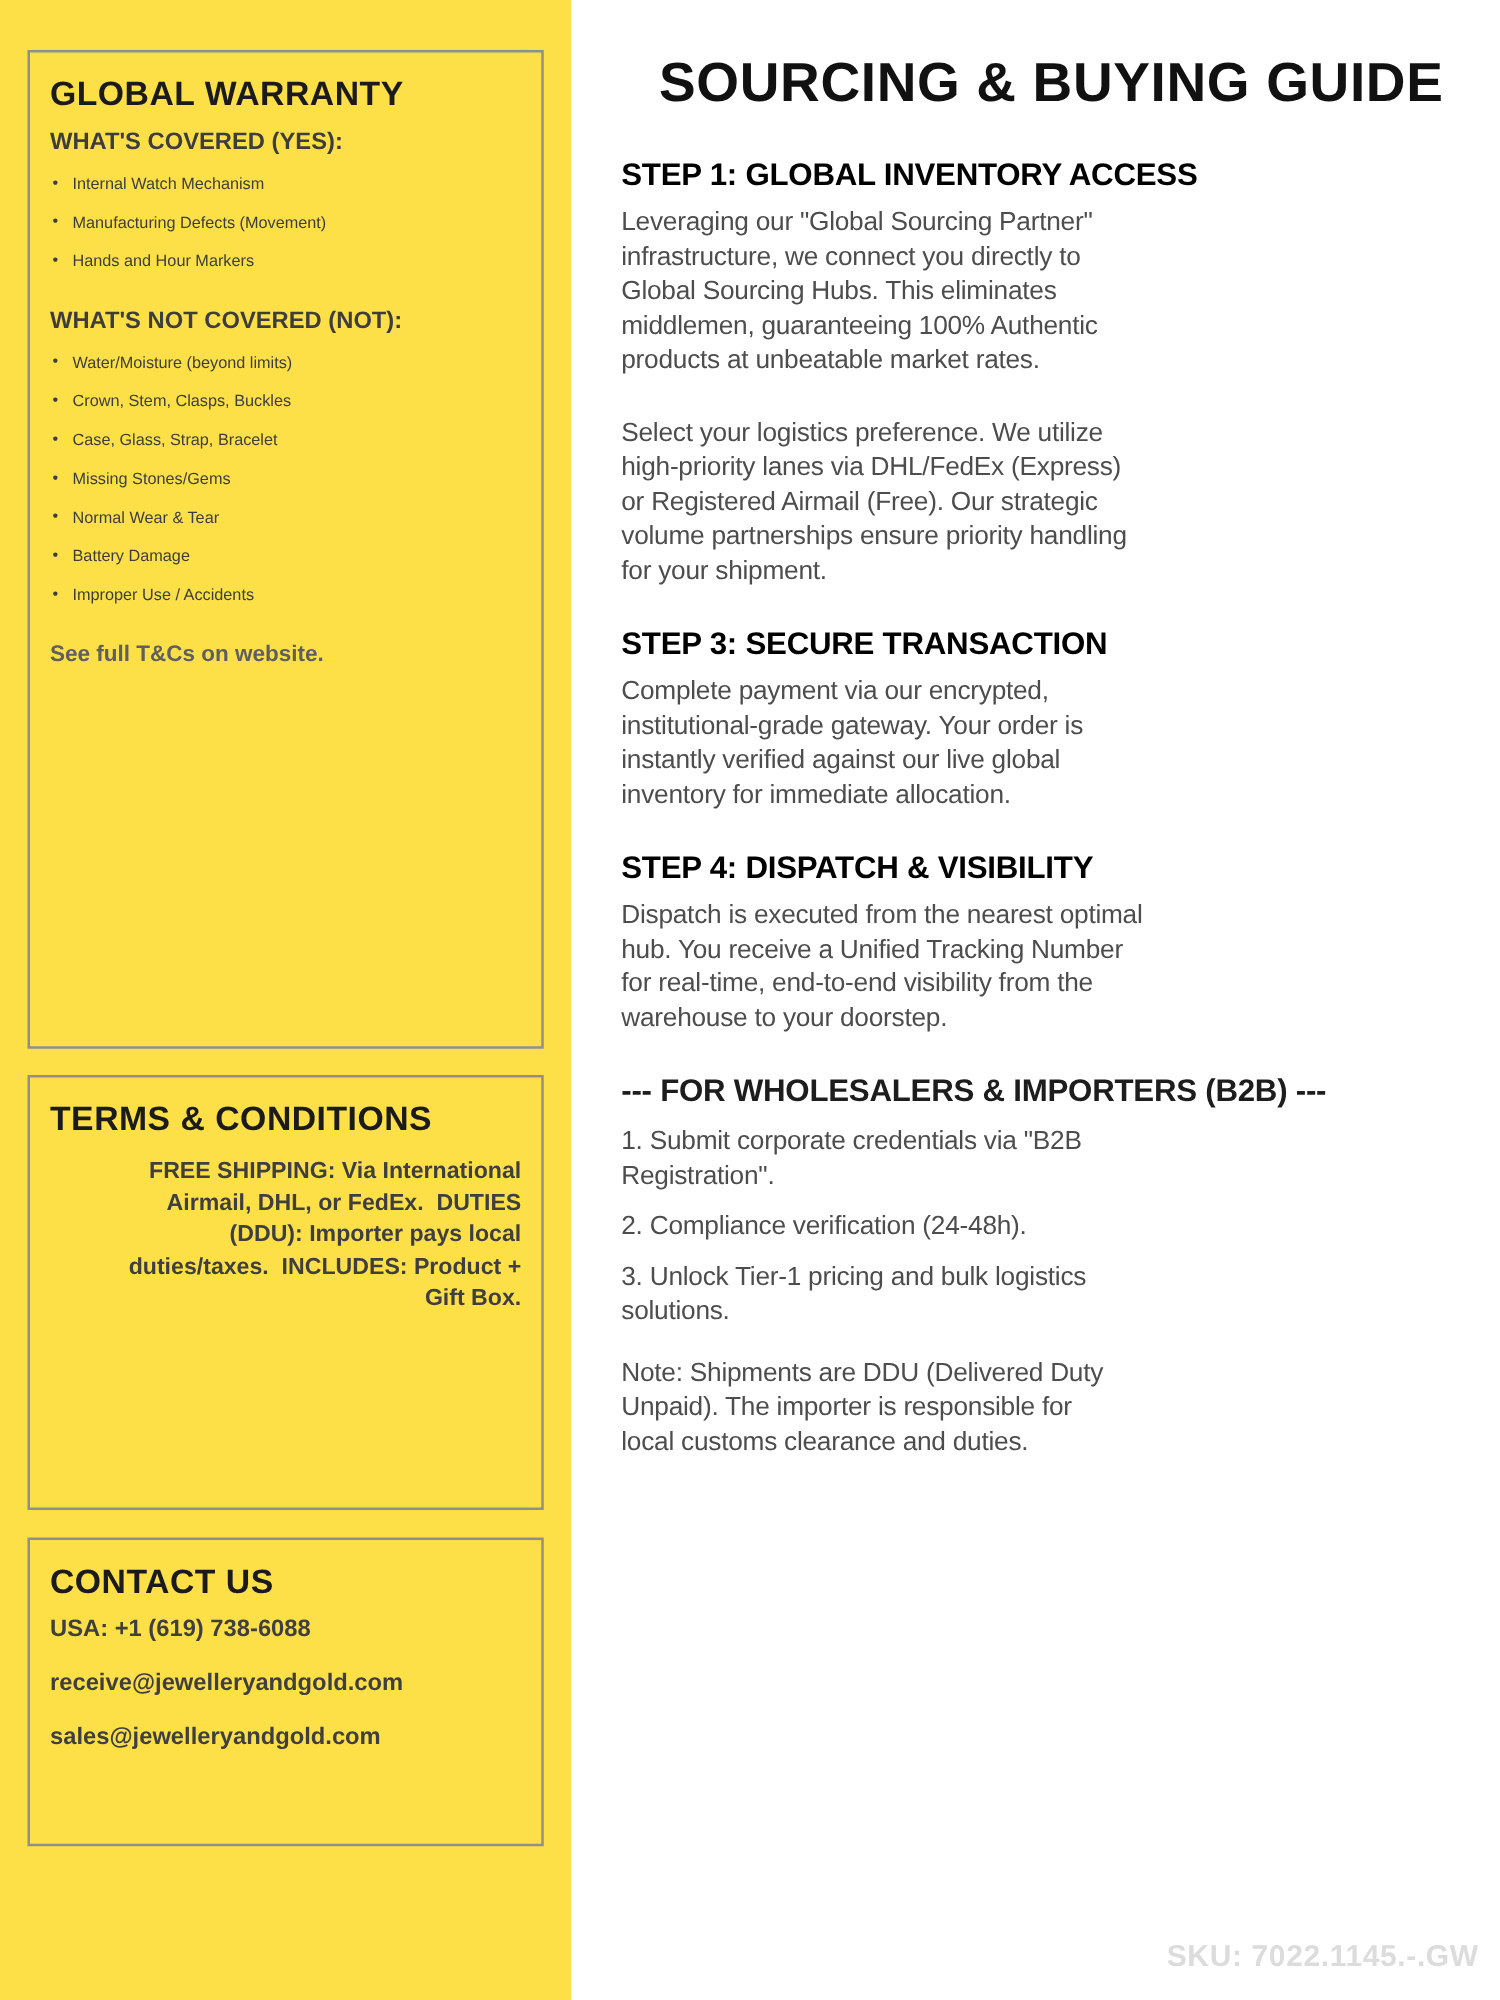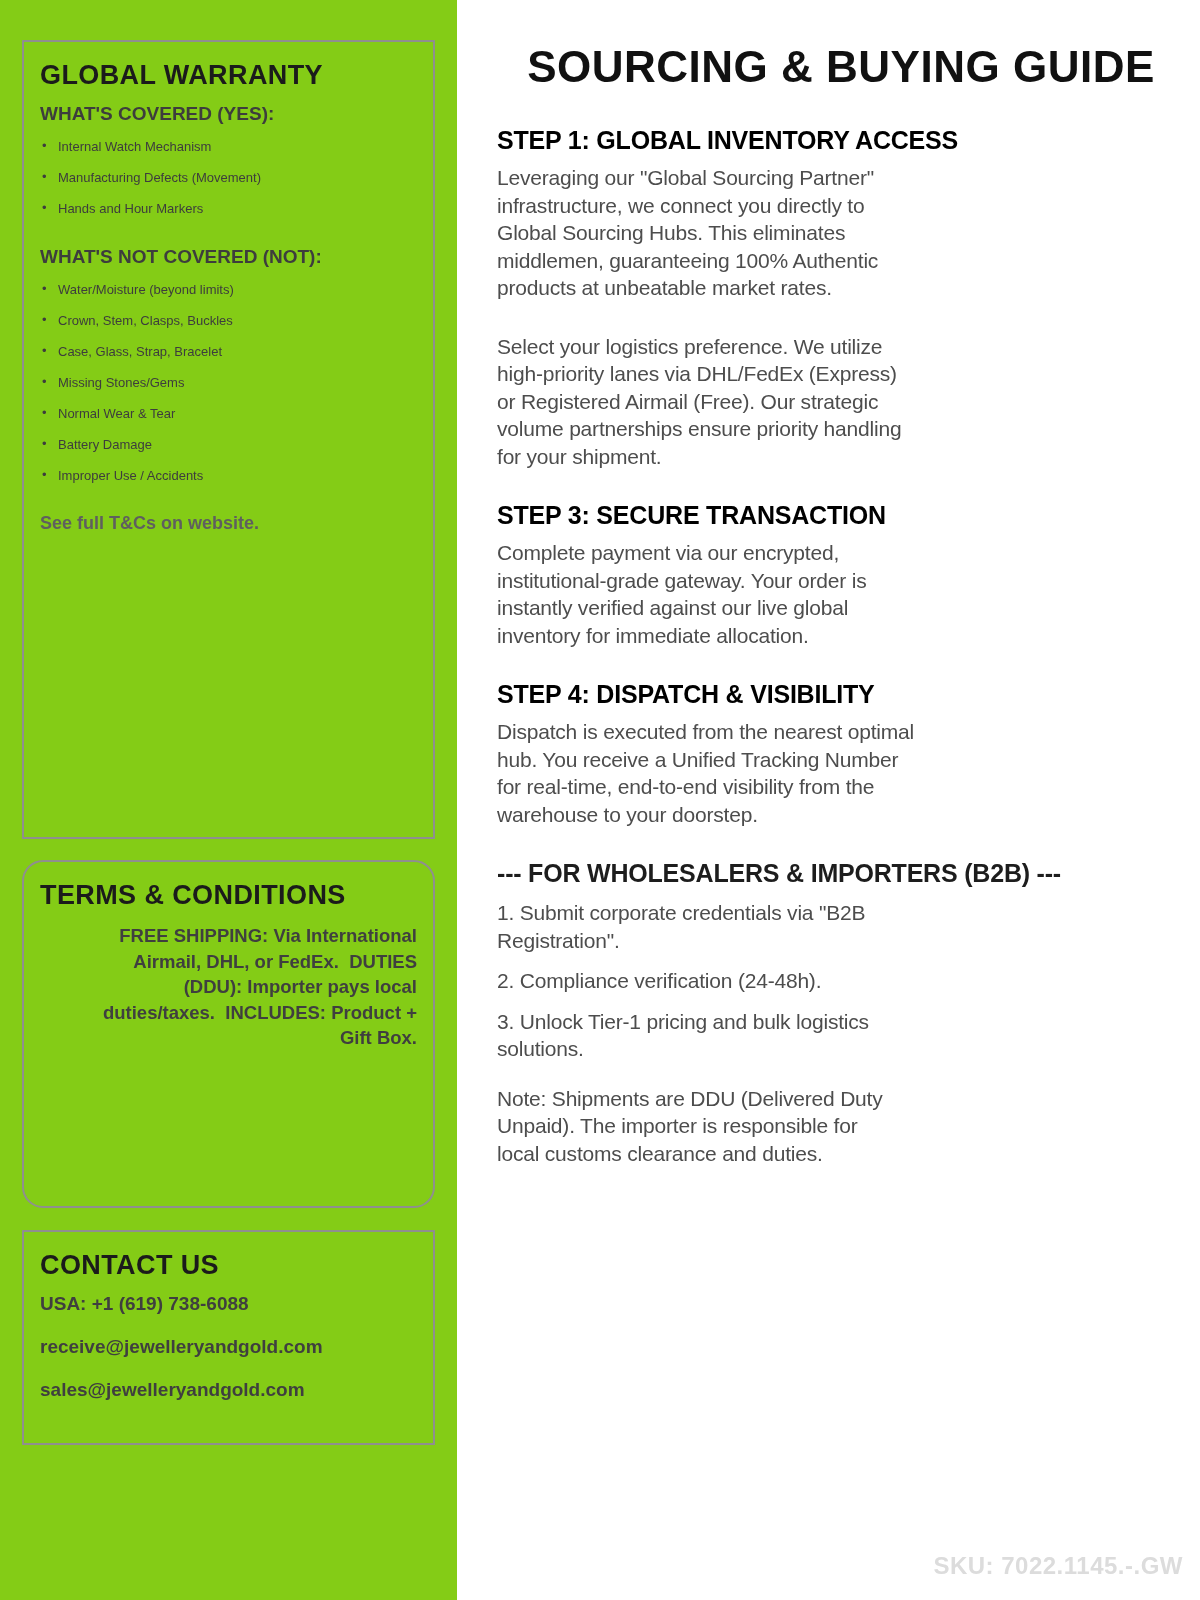--- a/index.html
+++ b/index.html
@@ -17,7 +17,7 @@
   .sidebar {
     width: 457px;
     height: 1600px;
-    background: #84cc16;
+    background: #fde047;
     padding: 40px 22px 0 22px;
     flex: 0 0 auto;
   }

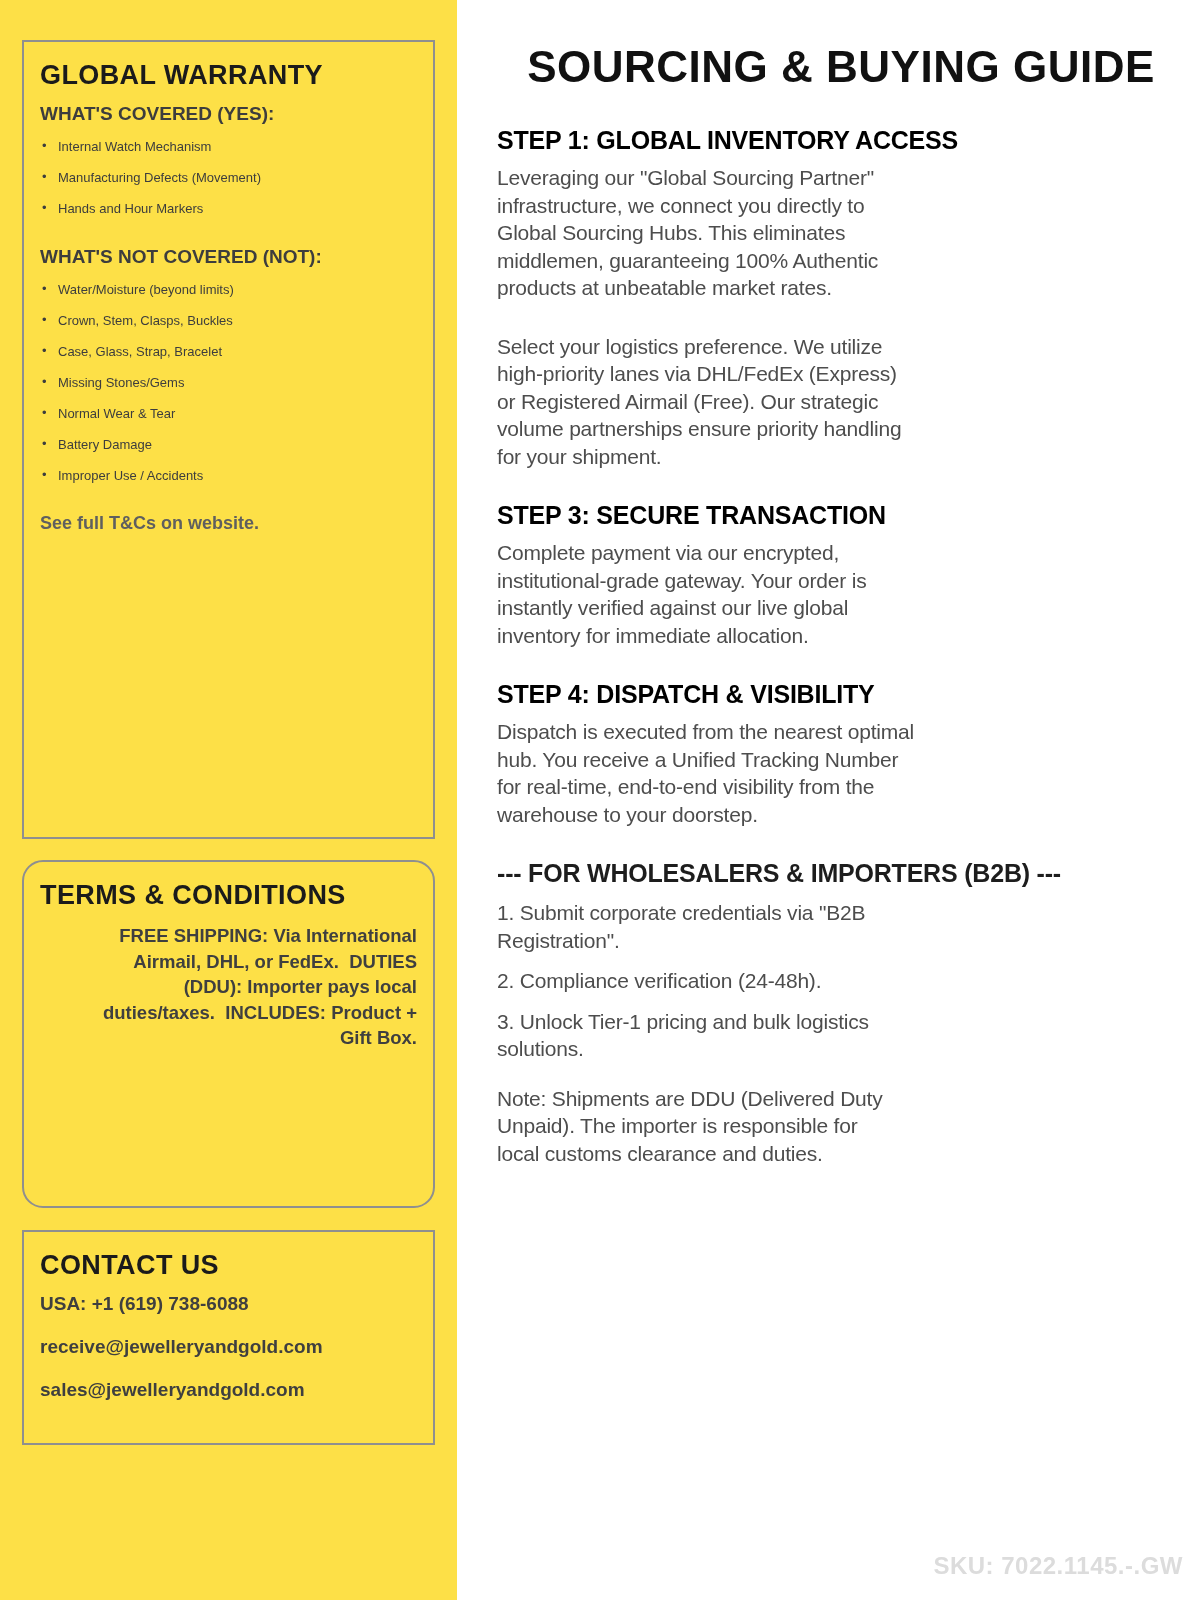--- a/index.html
+++ b/index.html
@@ -27,7 +27,7 @@
     width: 413px;
   }
   .panel-warranty { height: 799px; margin-bottom: 21px; }
-  .panel-terms    { height: 348px; margin-bottom: 22px; border-radius: 21px; }
+  .panel-terms    { height: 348px; margin-bottom: 22px; }
   .panel-contact  { height: 215px; }
 
   .panel-title {

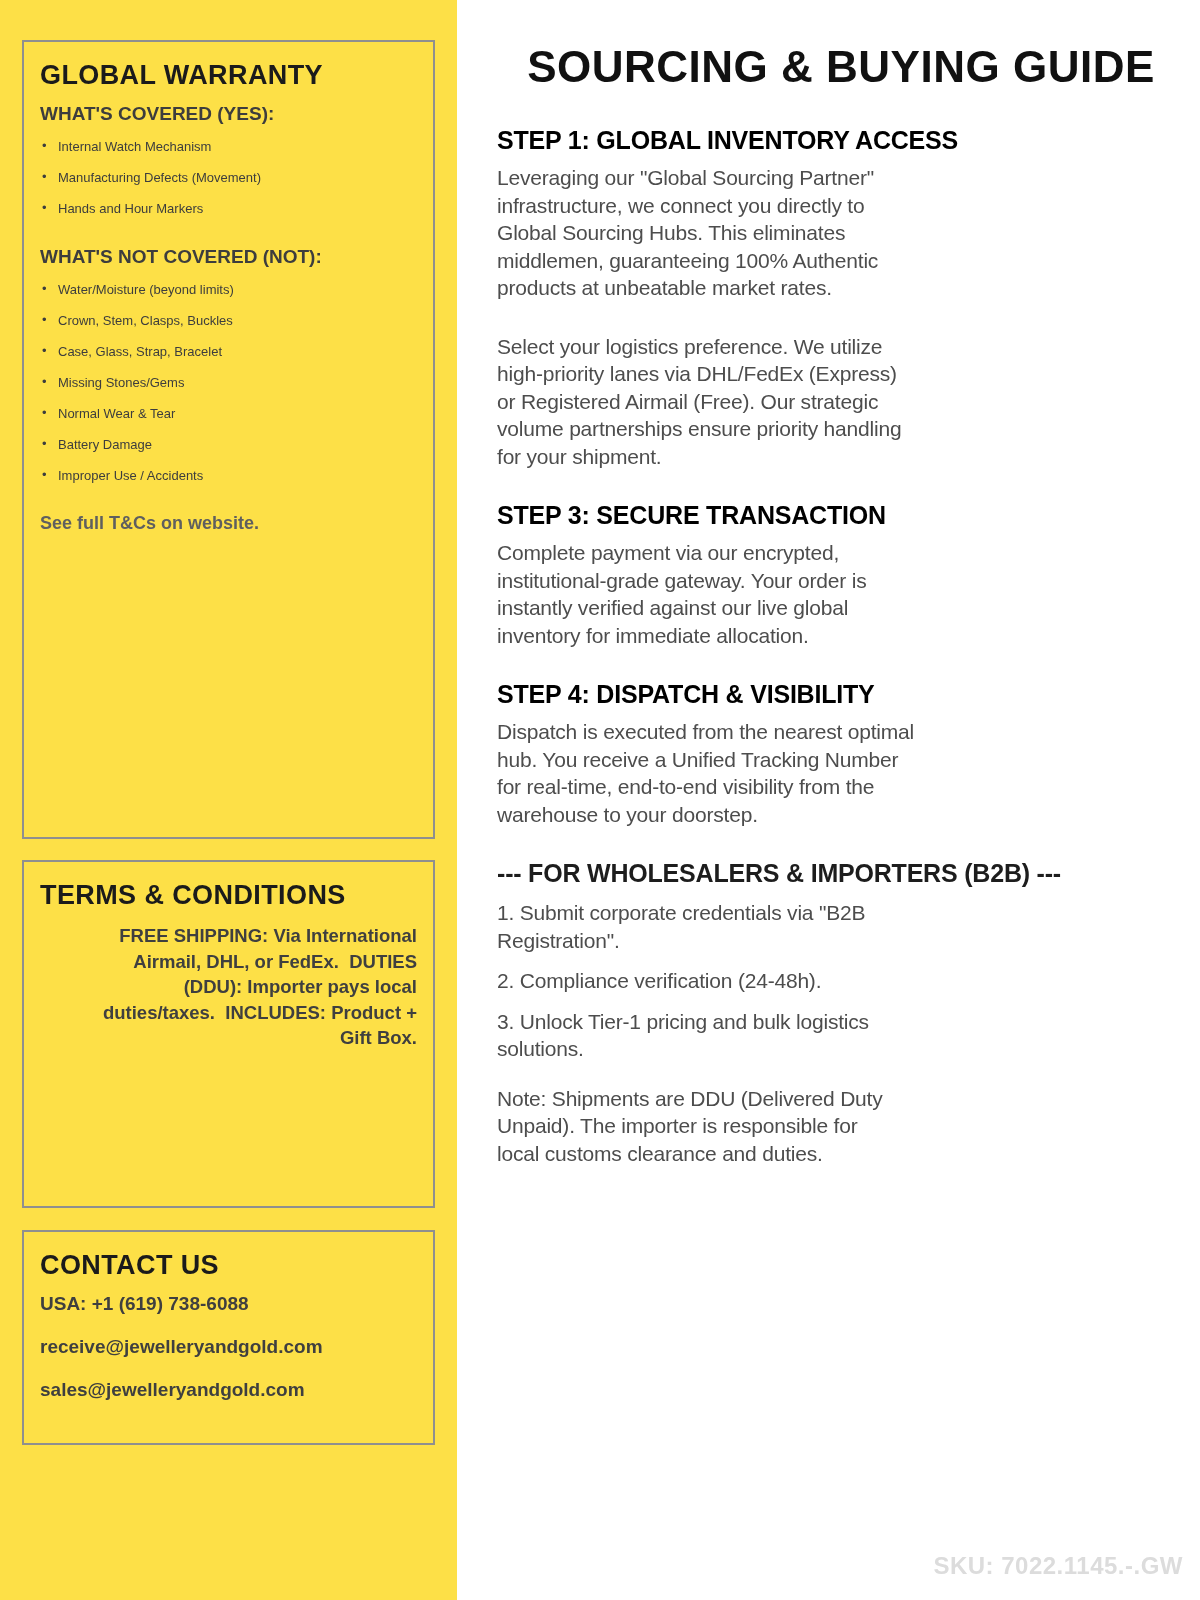--- a/index.html
+++ b/index.html
@@ -28,7 +28,7 @@
   }
   .panel-warranty { height: 799px; margin-bottom: 21px; }
   .panel-terms    { height: 348px; margin-bottom: 22px; }
-  .panel-contact  { height: 215px; }
+  .panel-contact  { height: 247px; }
 
   .panel-title {
     font-size: 27px;

